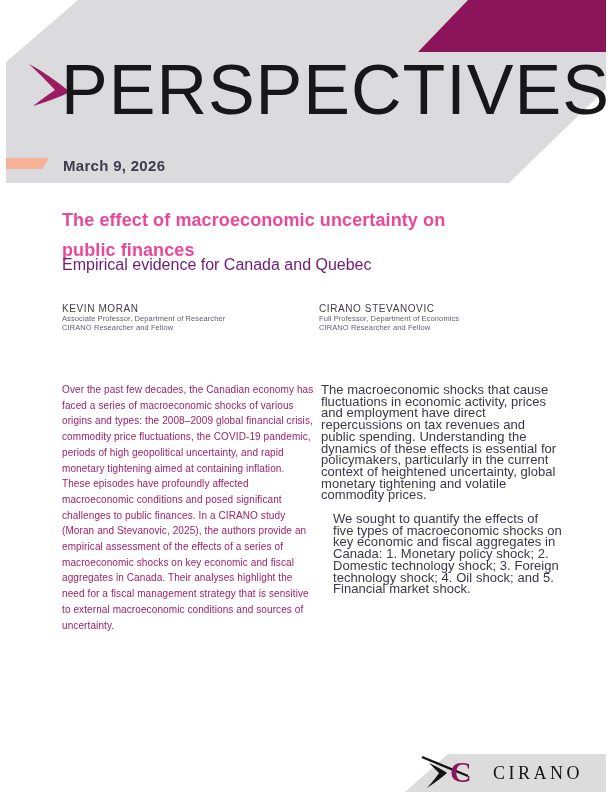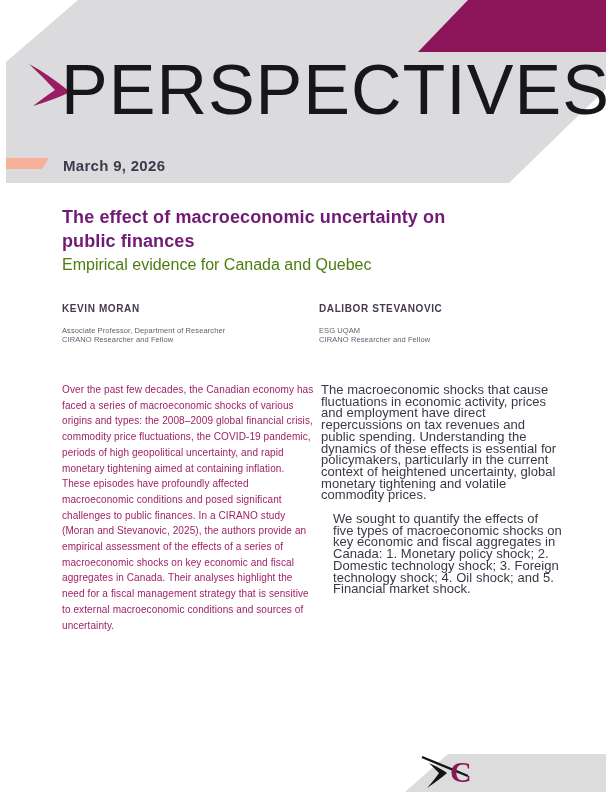--- a/index.html
+++ b/index.html
@@ -41,7 +41,7 @@
   
   .title {
     position:absolute; left:56px; top:205px; width:400px;
-    font-size:18px; font-weight:700; line-height:24px; color:#701a75;
+    font-size:18px; font-weight:700; line-height:30px; color:#ec4899;
     letter-spacing:0.1px;
   }
   .subtitle {

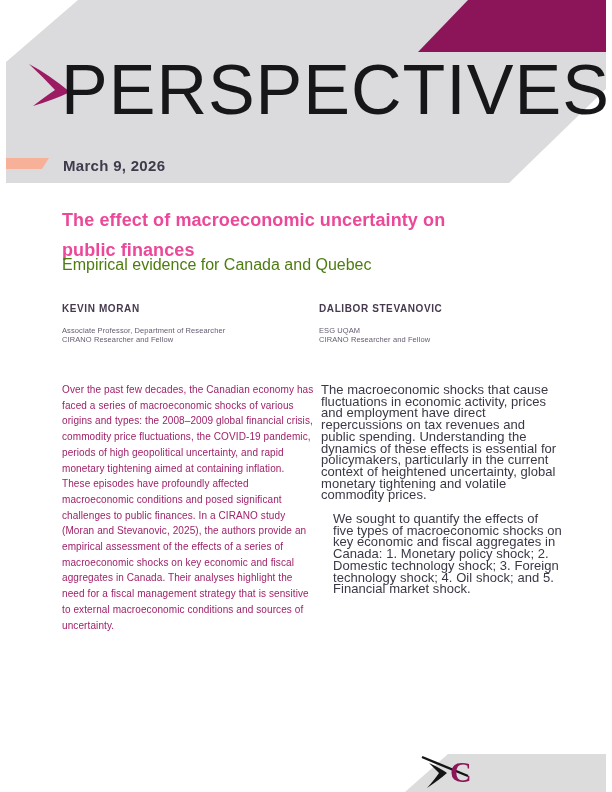--- a/index.html
+++ b/index.html
@@ -46,7 +46,7 @@
   }
   .subtitle {
     position:absolute; left:56px; top:254px; width:460px;
-    font-size:16px; font-weight:400; line-height:21px; color:#4d7c0f;
+    font-size:16px; font-weight:400; line-height:21px; color:#701a75;
   }
 
   

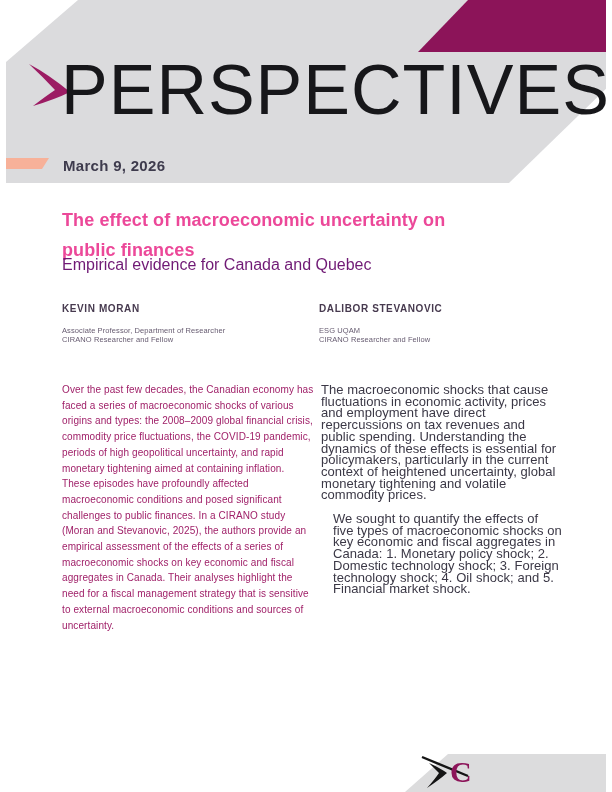--- a/index.html
+++ b/index.html
@@ -54,8 +54,8 @@
   .author-1 { left:56px; }
   .author-2 { left:313px; }
   .author-name {
-    font-size:10px; font-weight:700; letter-spacing:0.6px; color:#473a4f;
-    margin-bottom:12px;
+    font-size:10px; font-weight:400; letter-spacing:0.6px; color:#473a4f;
+    margin-bottom:0;
   }
   .author-line {
     font-size:7.5px; font-weight:400; line-height:9.4px; color:#665b70;

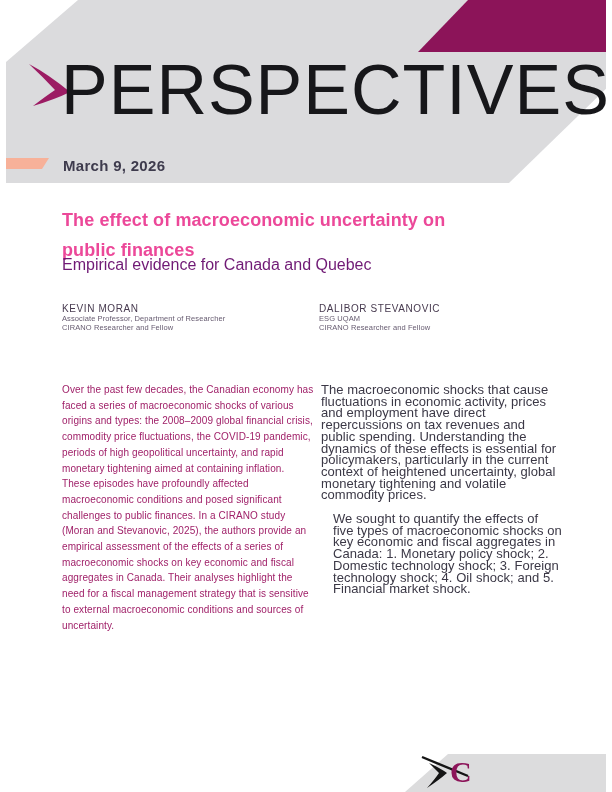--- a/index.html
+++ b/index.html
@@ -119,7 +119,7 @@
     <div class="author-line">CIRANO Researcher and Fellow</div>
   </div>
   <div class="author-block author-2">
-    <div class="author-name">DALIBOR STEVANOVIC</div>
+    <div class="author-name">CIRANO STEVANOVIC</div>
     <div class="author-line">ESG UQAM</div>
     <div class="author-line">CIRANO Researcher and Fellow</div>
   </div>

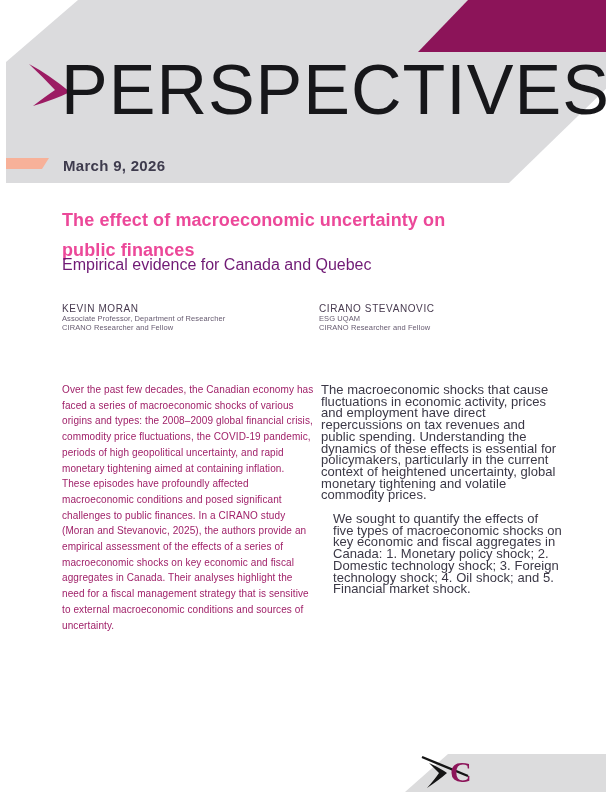--- a/index.html
+++ b/index.html
@@ -120,6 +120,7 @@
   </div>
   <div class="author-block author-2">
     <div class="author-name">CIRANO STEVANOVIC</div>
+    <div class="author-line">Full Professor, Department of Economics</div>
     <div class="author-line">ESG UQAM</div>
     <div class="author-line">CIRANO Researcher and Fellow</div>
   </div>

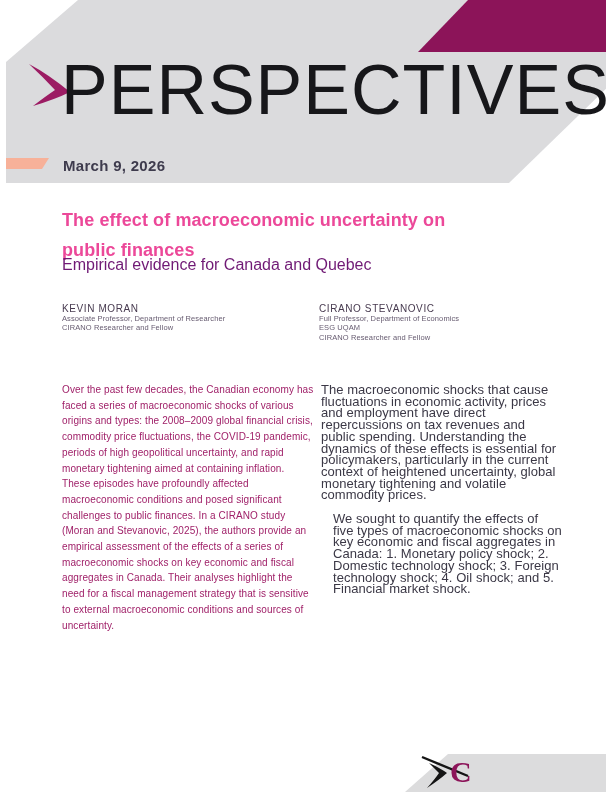--- a/index.html
+++ b/index.html
@@ -121,7 +121,6 @@
   <div class="author-block author-2">
     <div class="author-name">CIRANO STEVANOVIC</div>
     <div class="author-line">Full Professor, Department of Economics</div>
-    <div class="author-line">ESG UQAM</div>
     <div class="author-line">CIRANO Researcher and Fellow</div>
   </div>
 

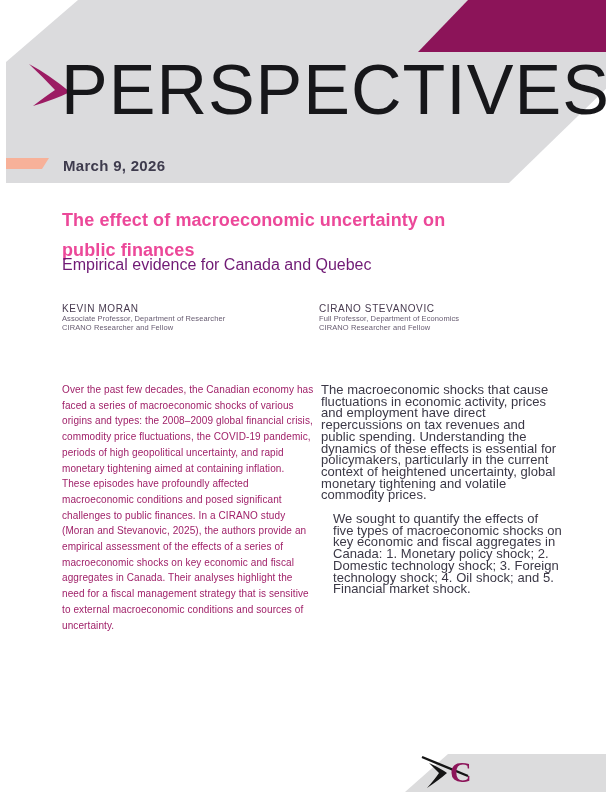--- a/index.html
+++ b/index.html
@@ -136,6 +136,7 @@
     <path d="M9,8 Q20,13 27,18 Q19,25 7,33 Q15,24 19,18 Q14,13 9,8 Z" fill="#141414"></path>
   </svg>
   <div class="footer-logo-c">C</div>
+  <div class="footer-logo-name">CIRANO</div>
 
 </div>
 

